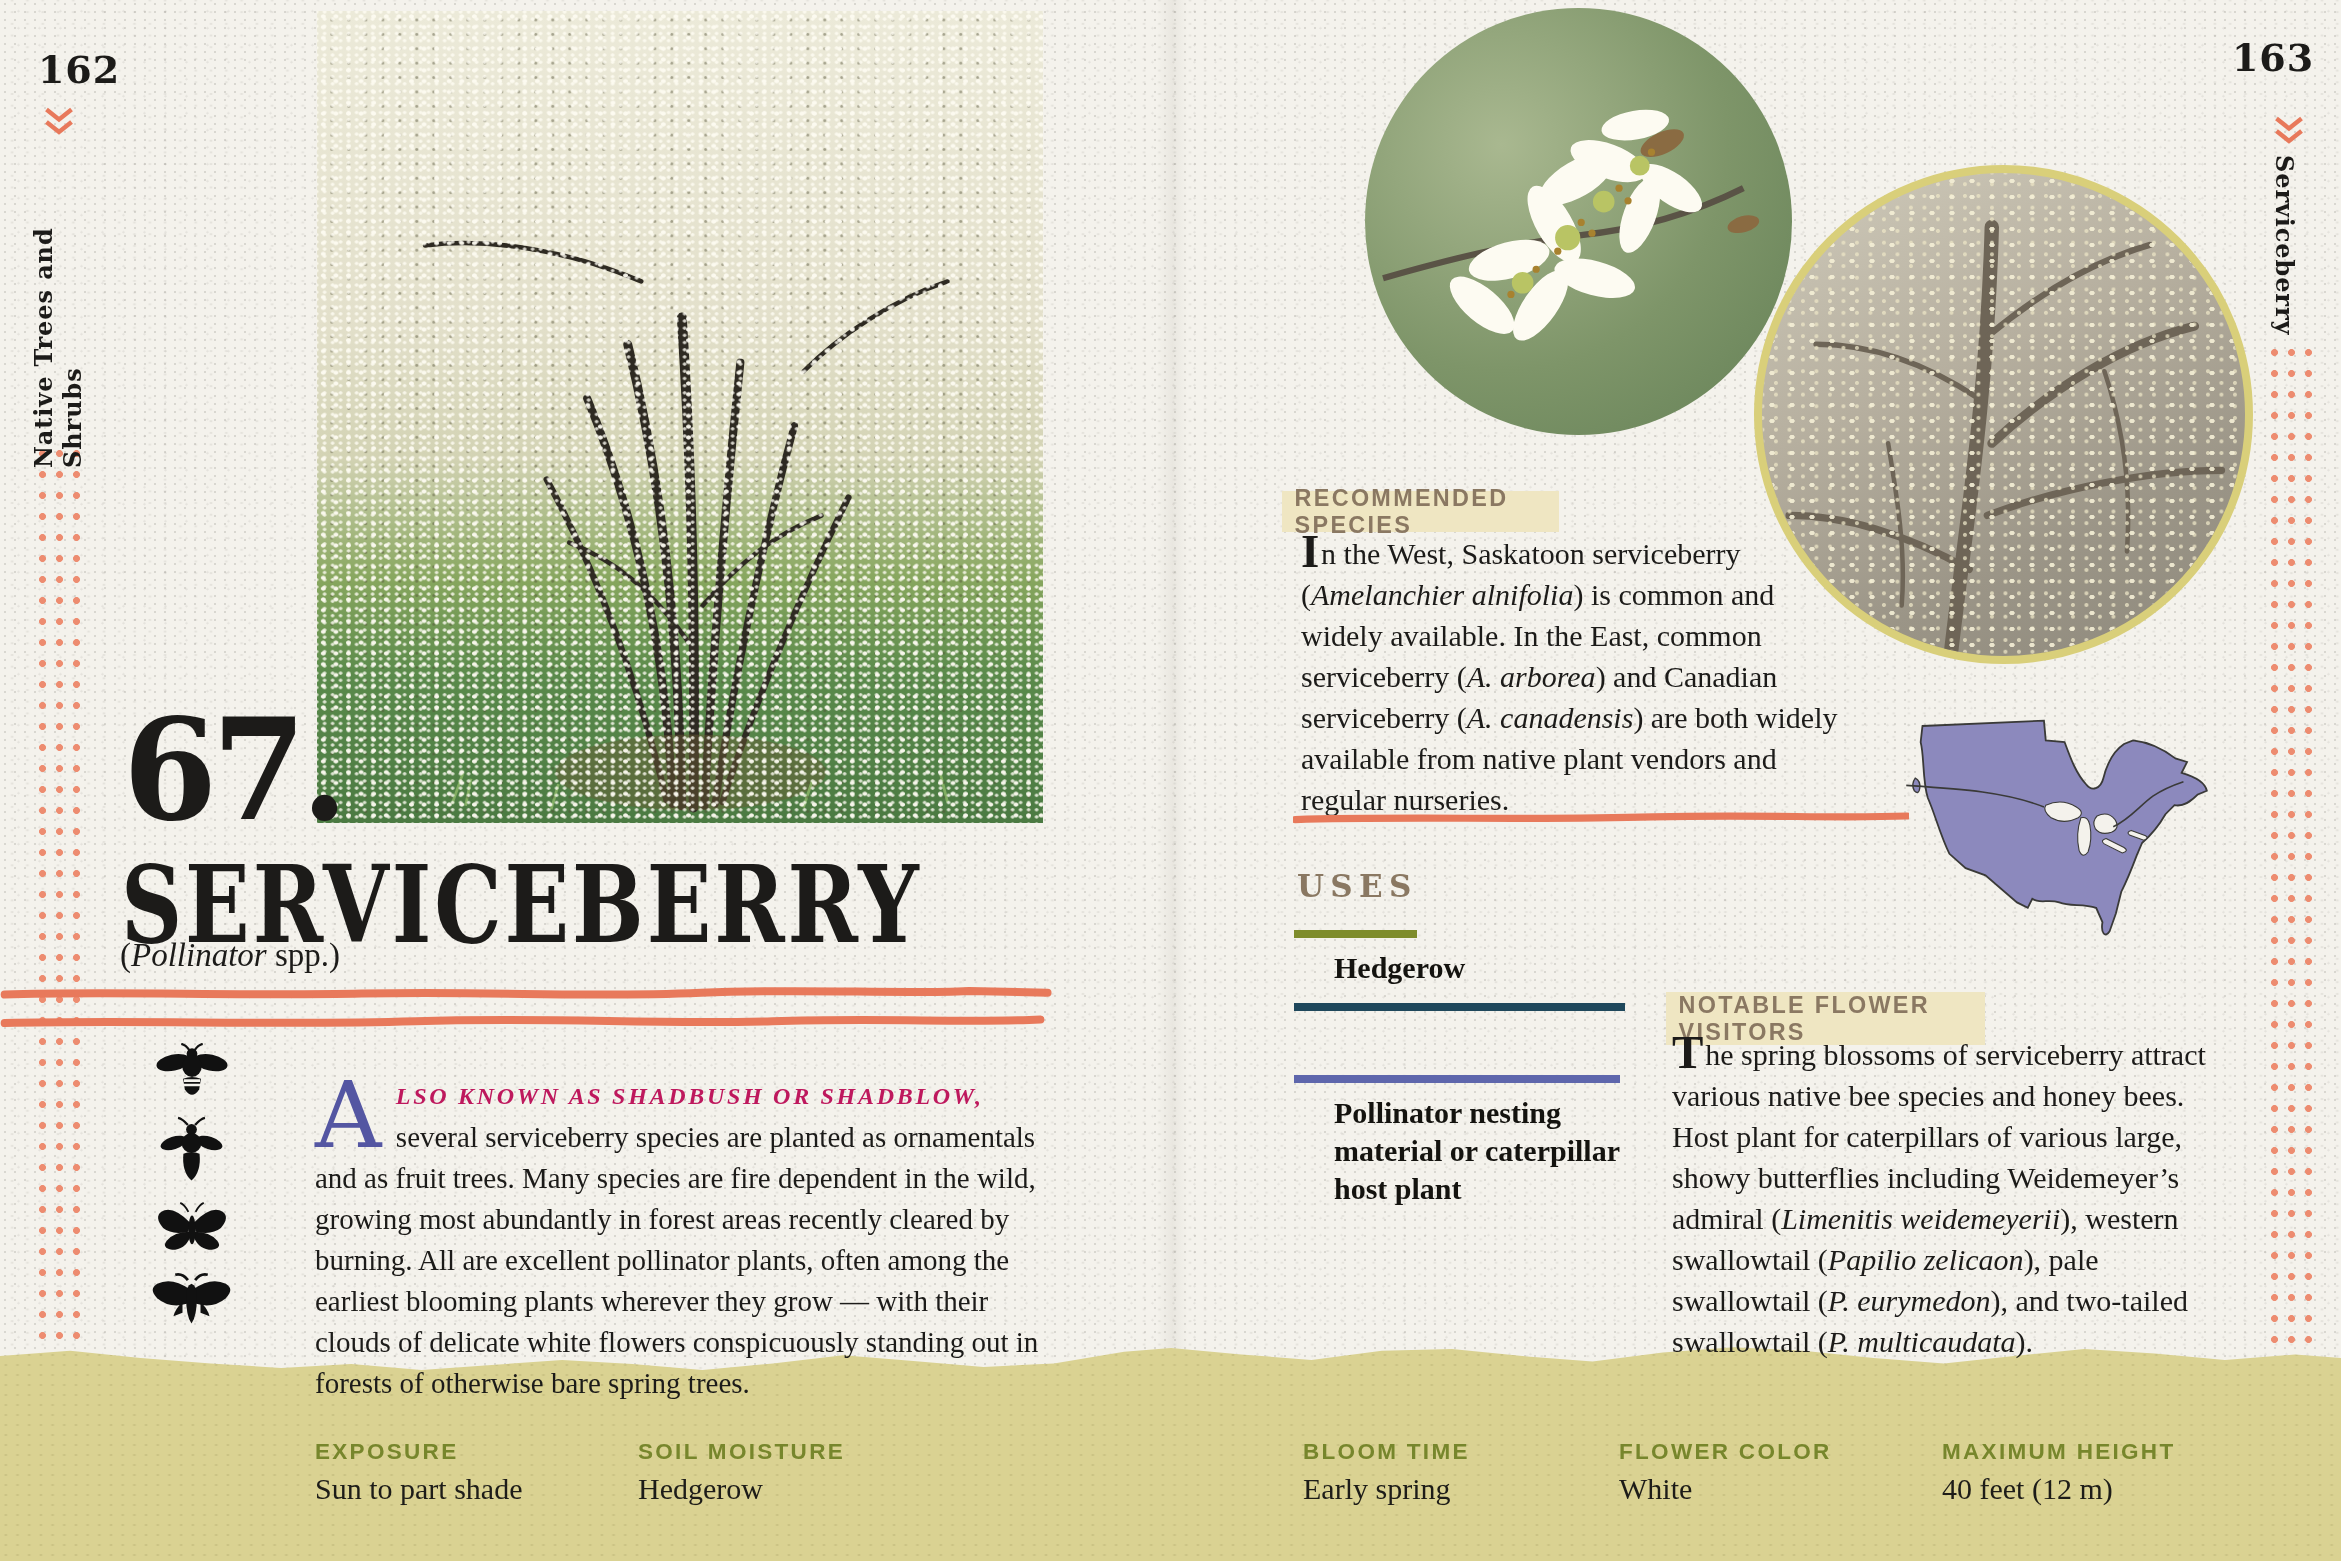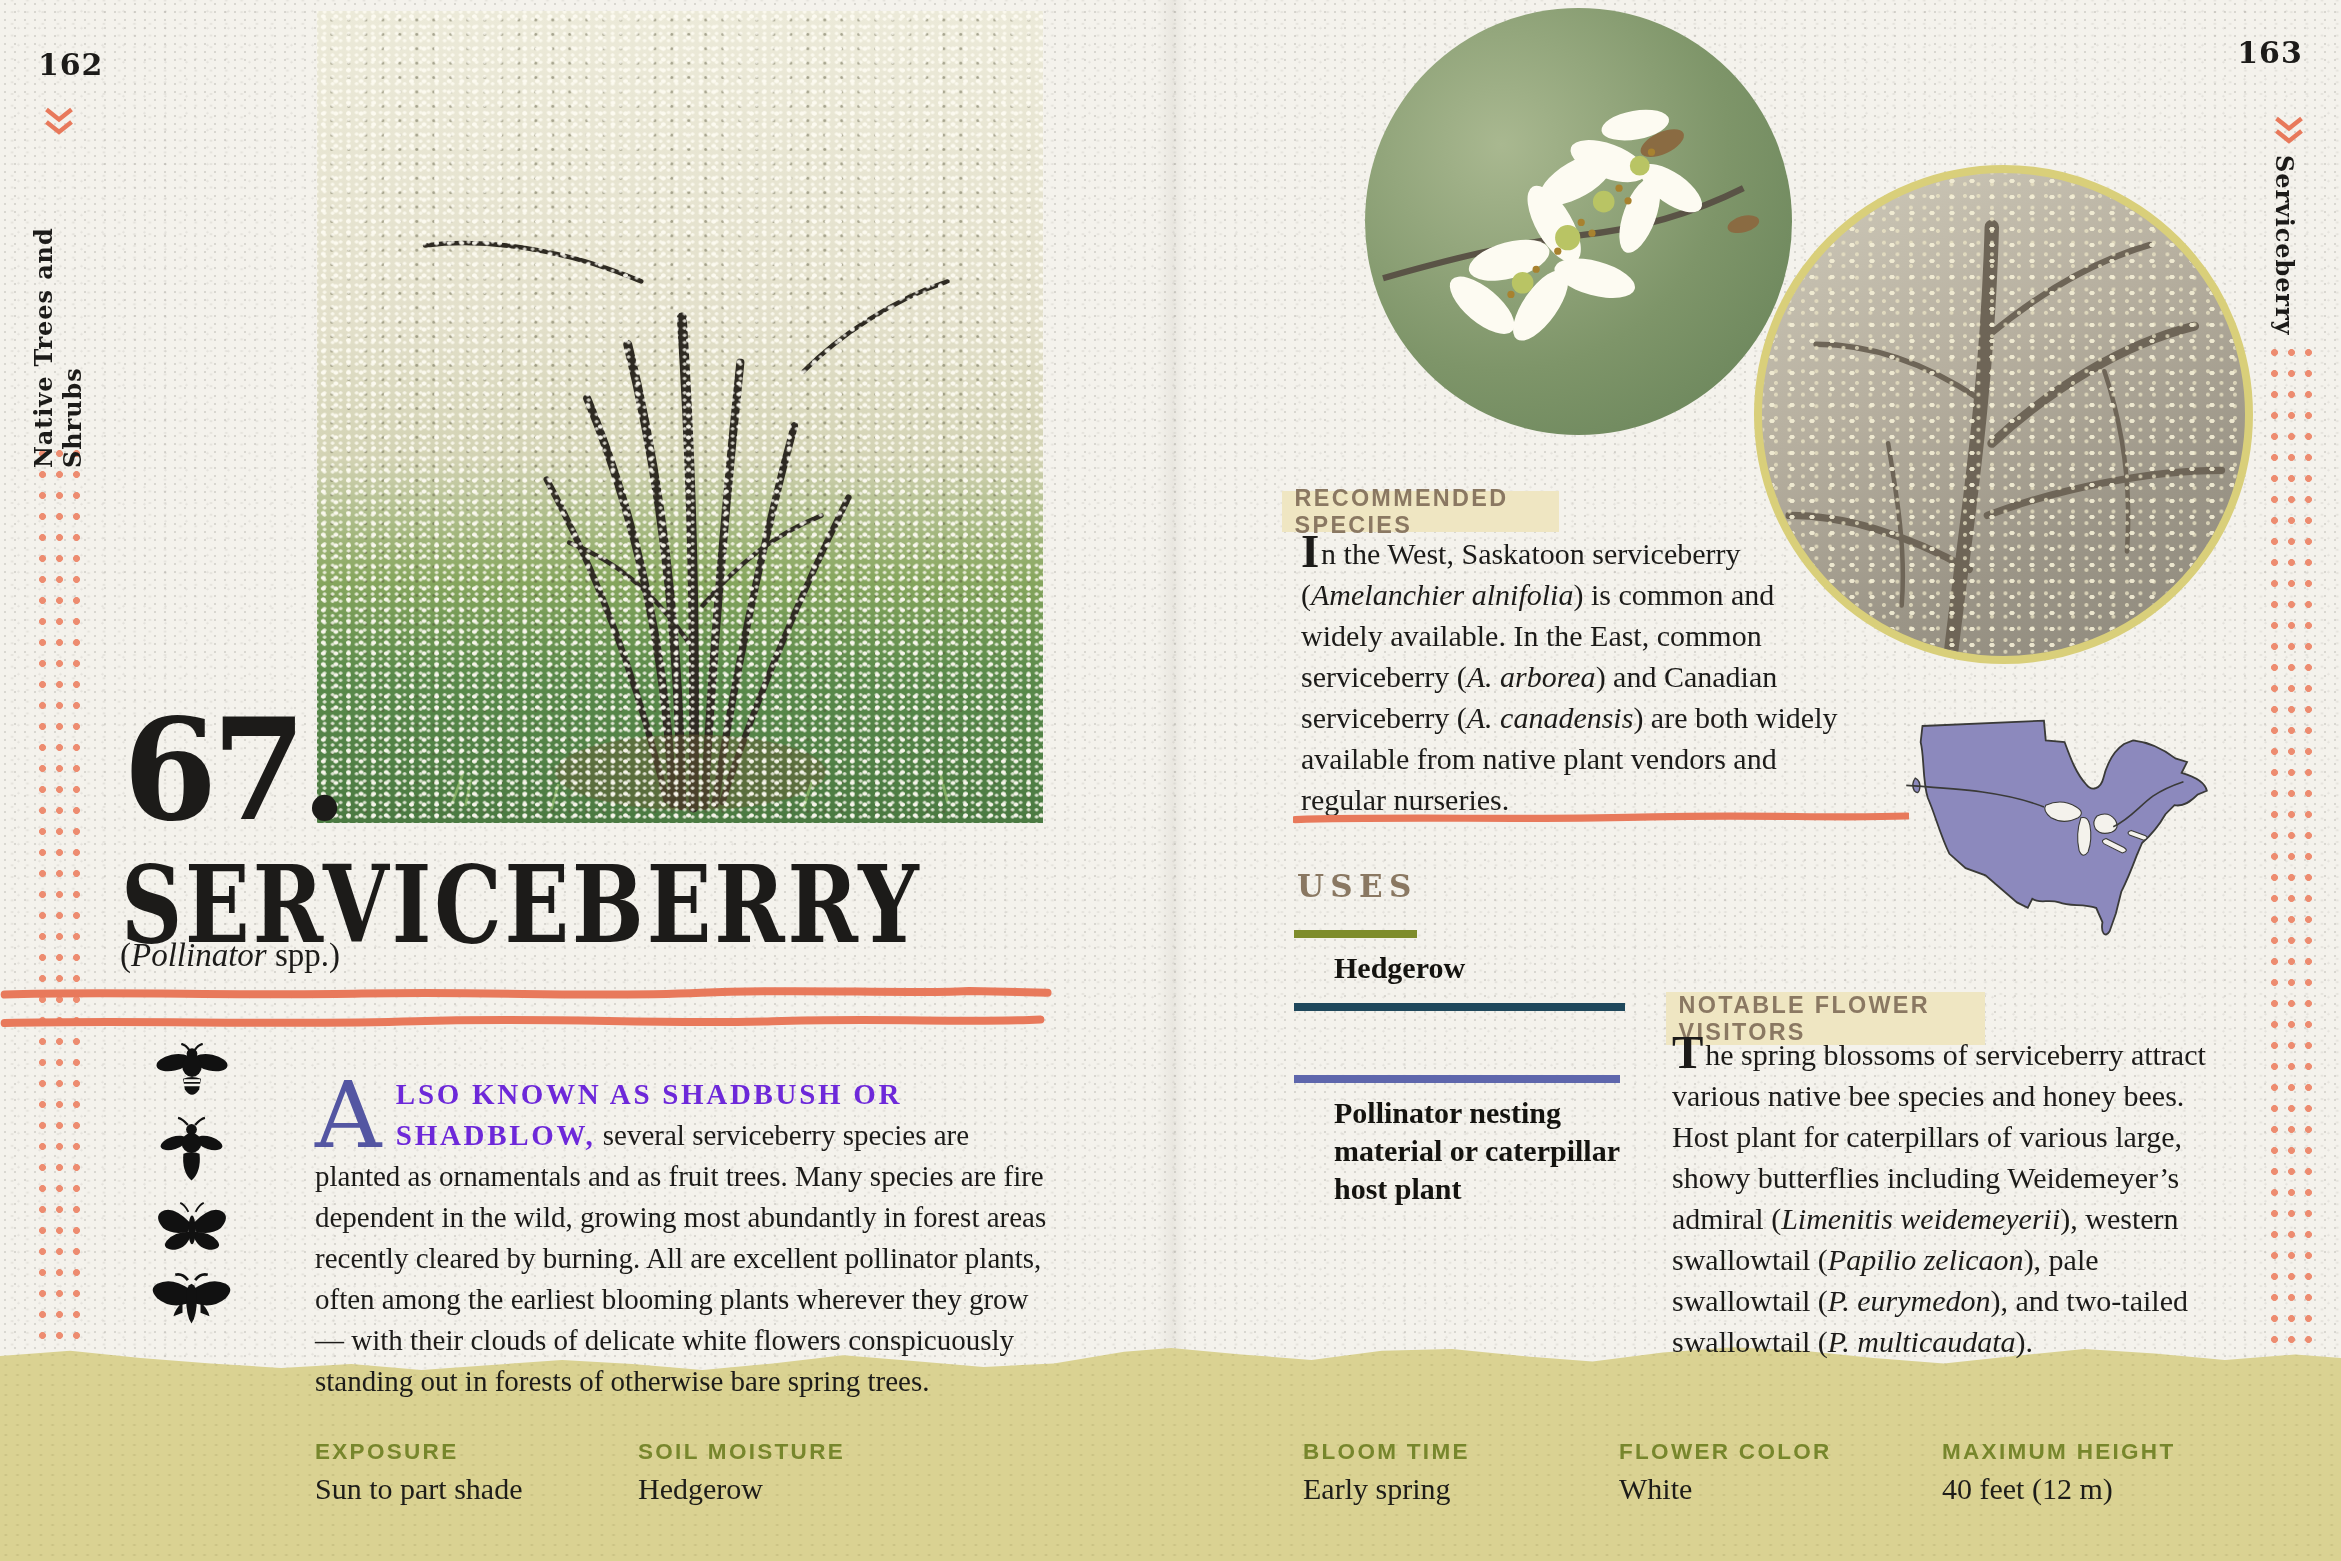--- a/index.html
+++ b/index.html
@@ -17,7 +17,7 @@
     background:linear-gradient(90deg,transparent,rgba(90,85,70,.07) 50%,transparent);}
   
   .pagenum{position:absolute;font-family:"DejaVu Serif",serif;font-weight:700;
-    font-size:30px;letter-spacing:0.9px;z-index:6;}
+    font-size:38px;letter-spacing:0.9px;z-index:6;}
   .vlabel{position:absolute;font-family:"DejaVu Serif",serif;font-weight:700;
     font-size:24px;letter-spacing:0.9px;z-index:6;writing-mode:vertical-rl;}
   .vlabel.up{transform:rotate(180deg);}

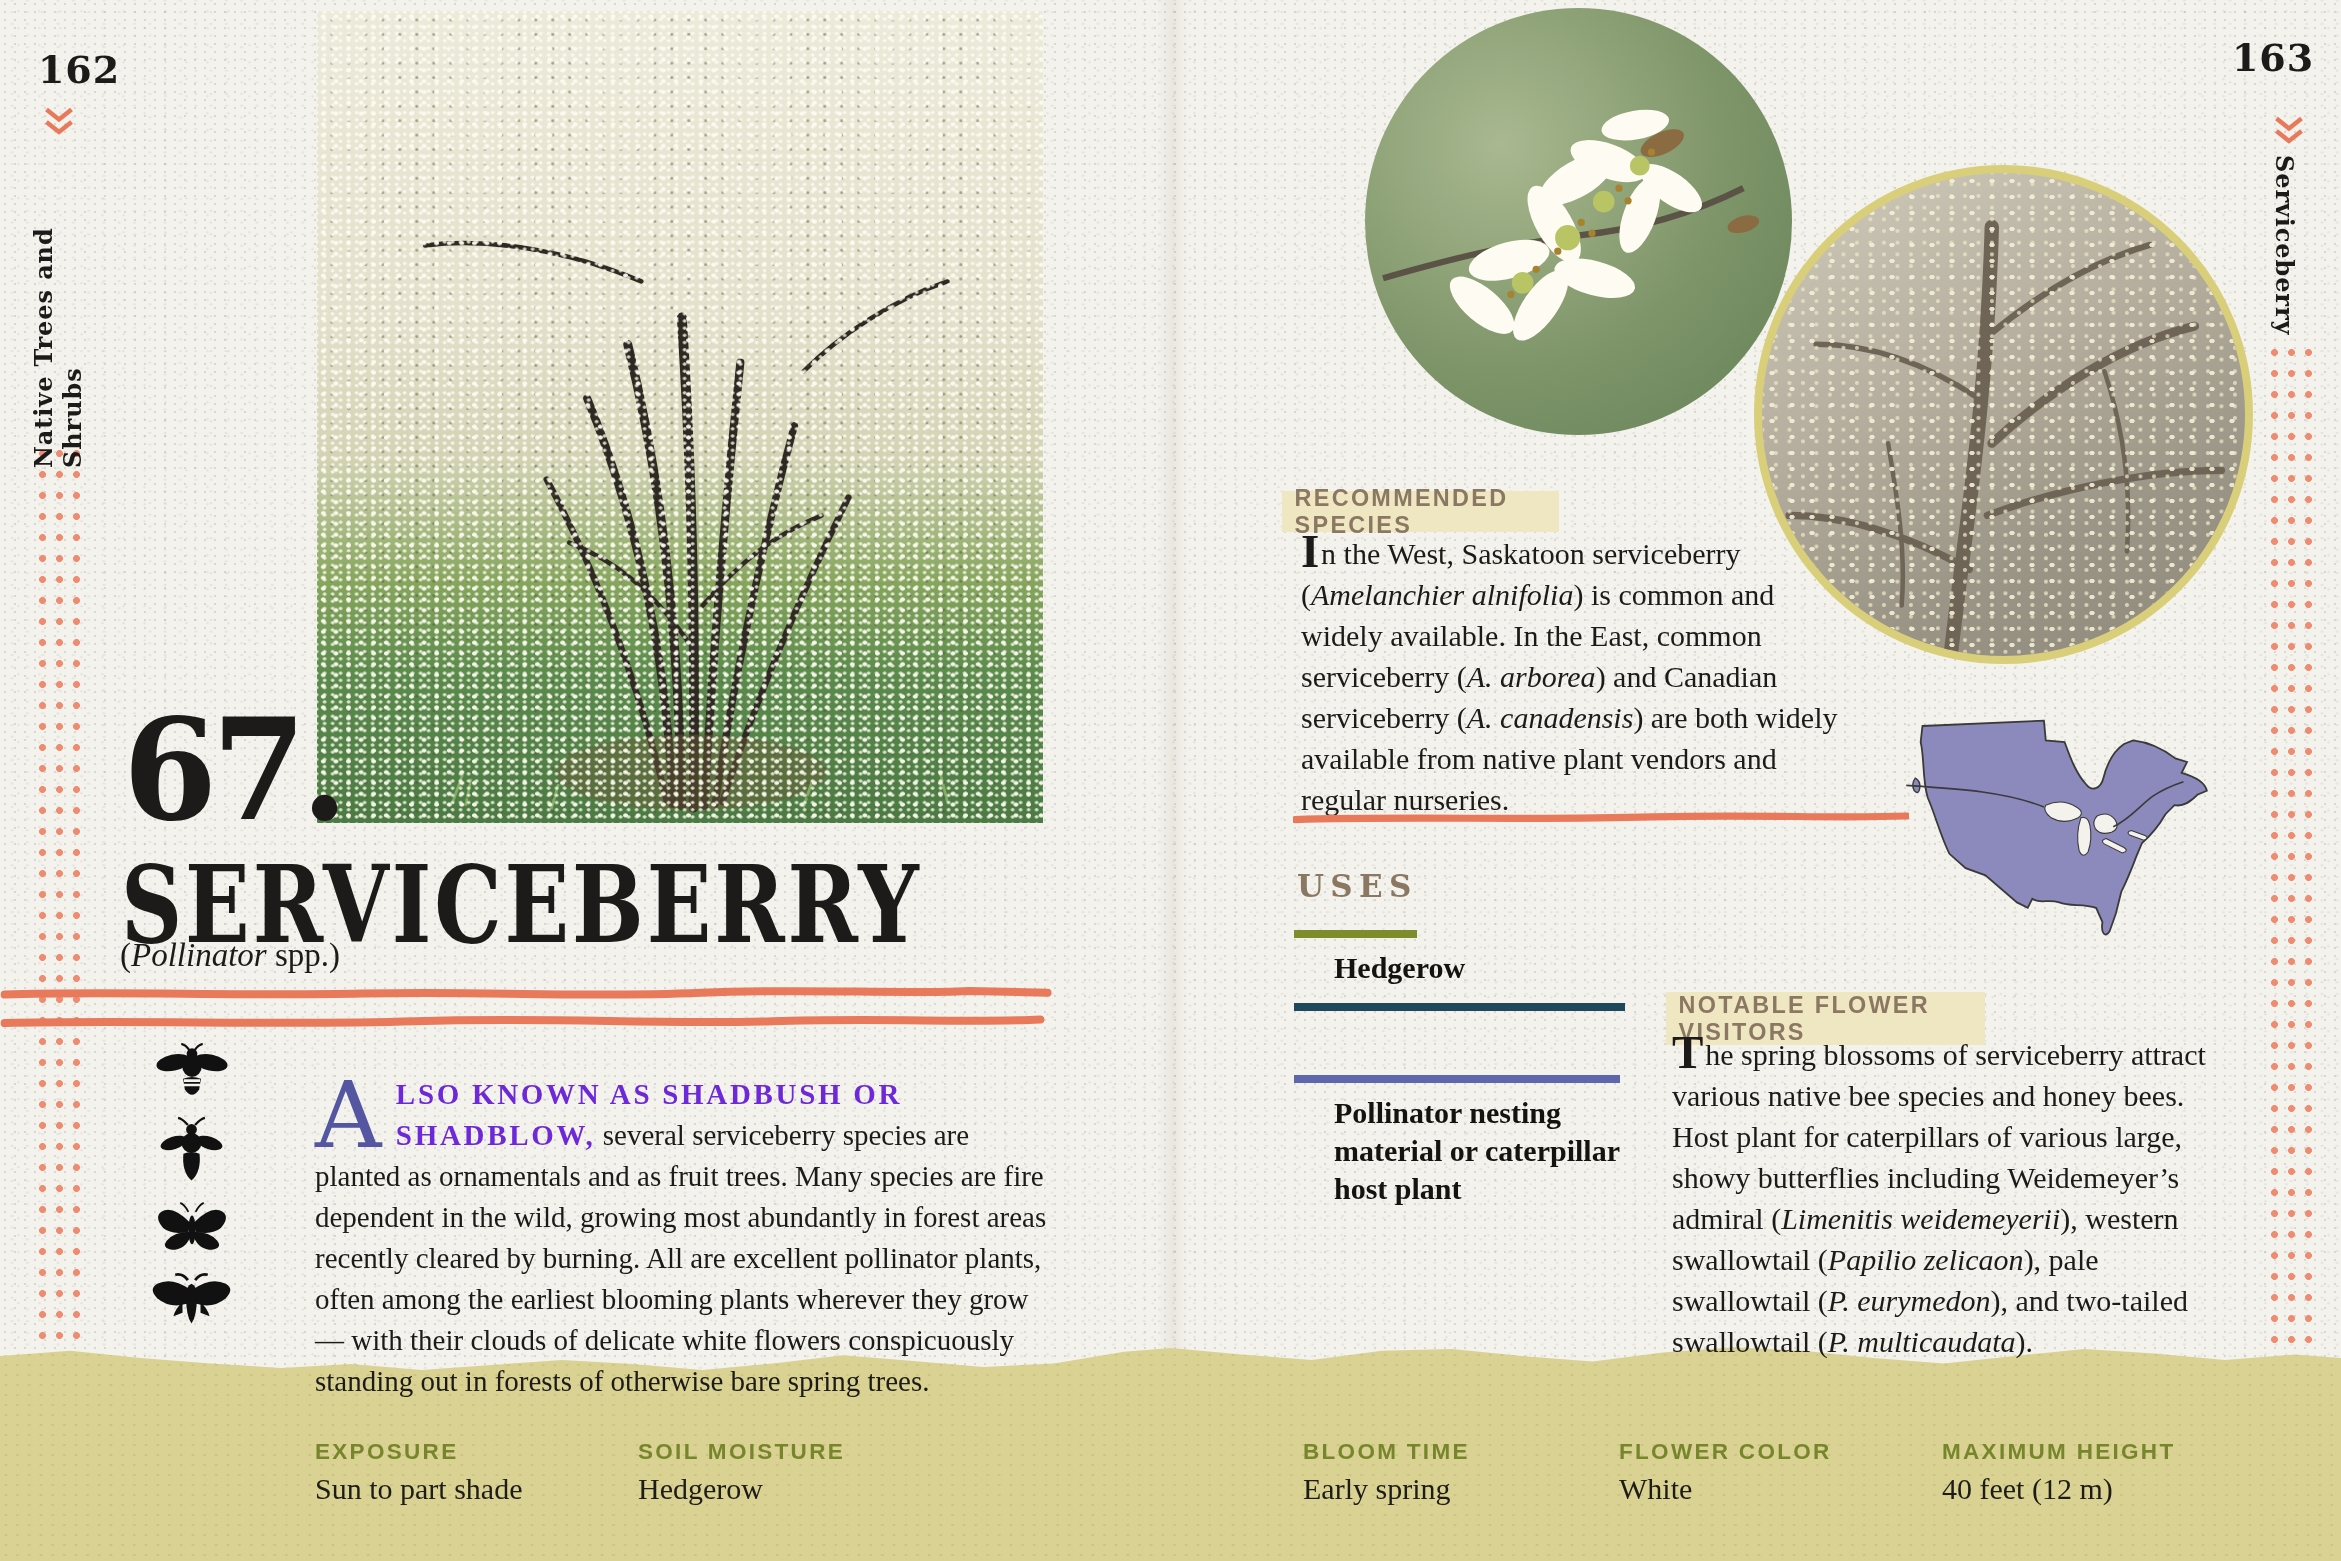--- a/index.html
+++ b/index.html
@@ -49,7 +49,7 @@
     font-size:29px;line-height:41px;text-align:left;}
   .dropcap{float:left;font-family:"DejaVu Serif",serif;font-size:92px;line-height:74px;
     color:#5456A2;padding:5.4px 14.4px 0 0;font-weight:400;}
-  .sc{color:#6d28d9;font-weight:700;font-size:29px;letter-spacing:2.7px;}
+  .sc{color:#be185d;font-weight:700;font-size:24px;letter-spacing:2.7px;font-style:italic;}
   .it{font-style:italic;}
   .ini{font-size:47px;font-weight:700;line-height:0;vertical-align:-2.7px;margin-right:1.8px;}
   

